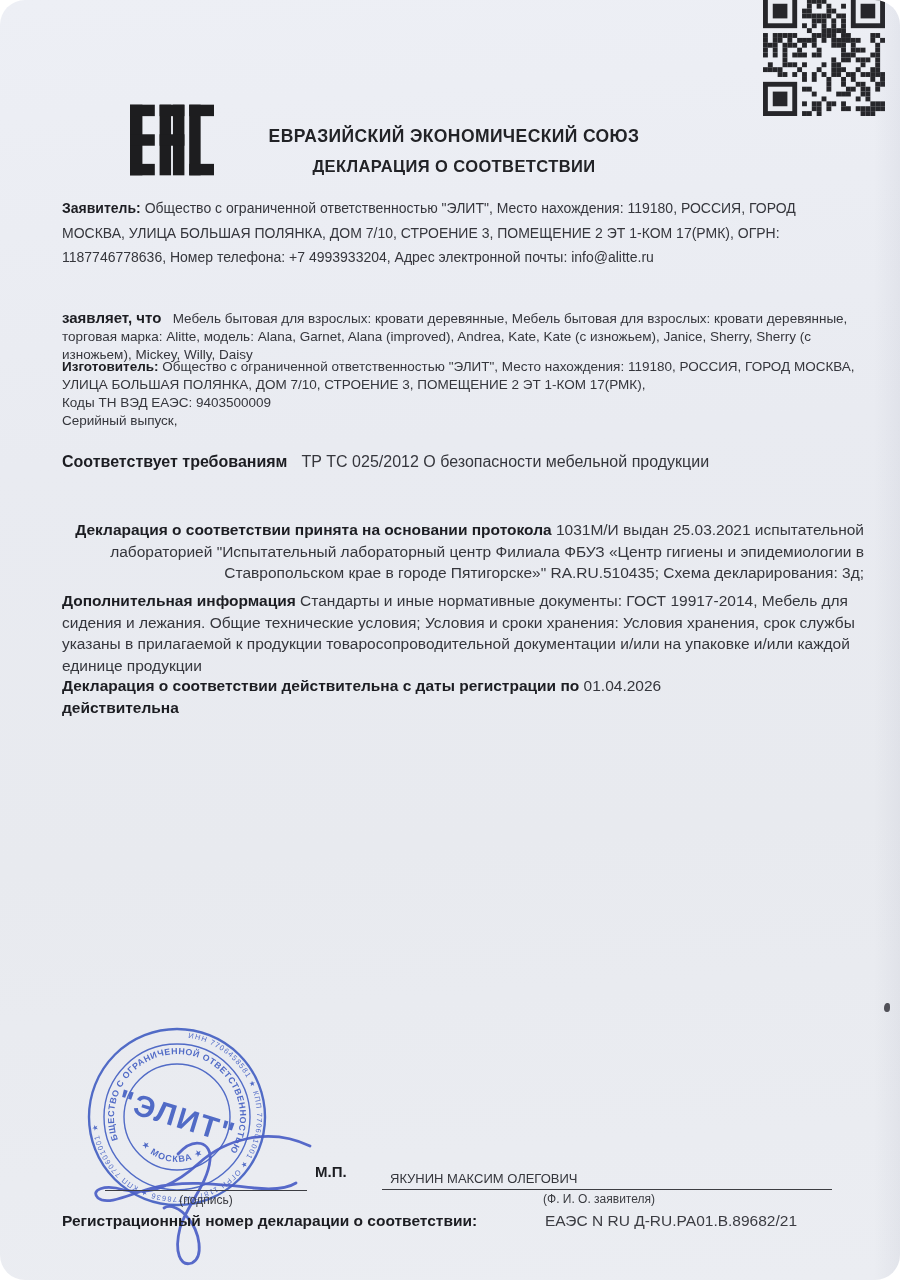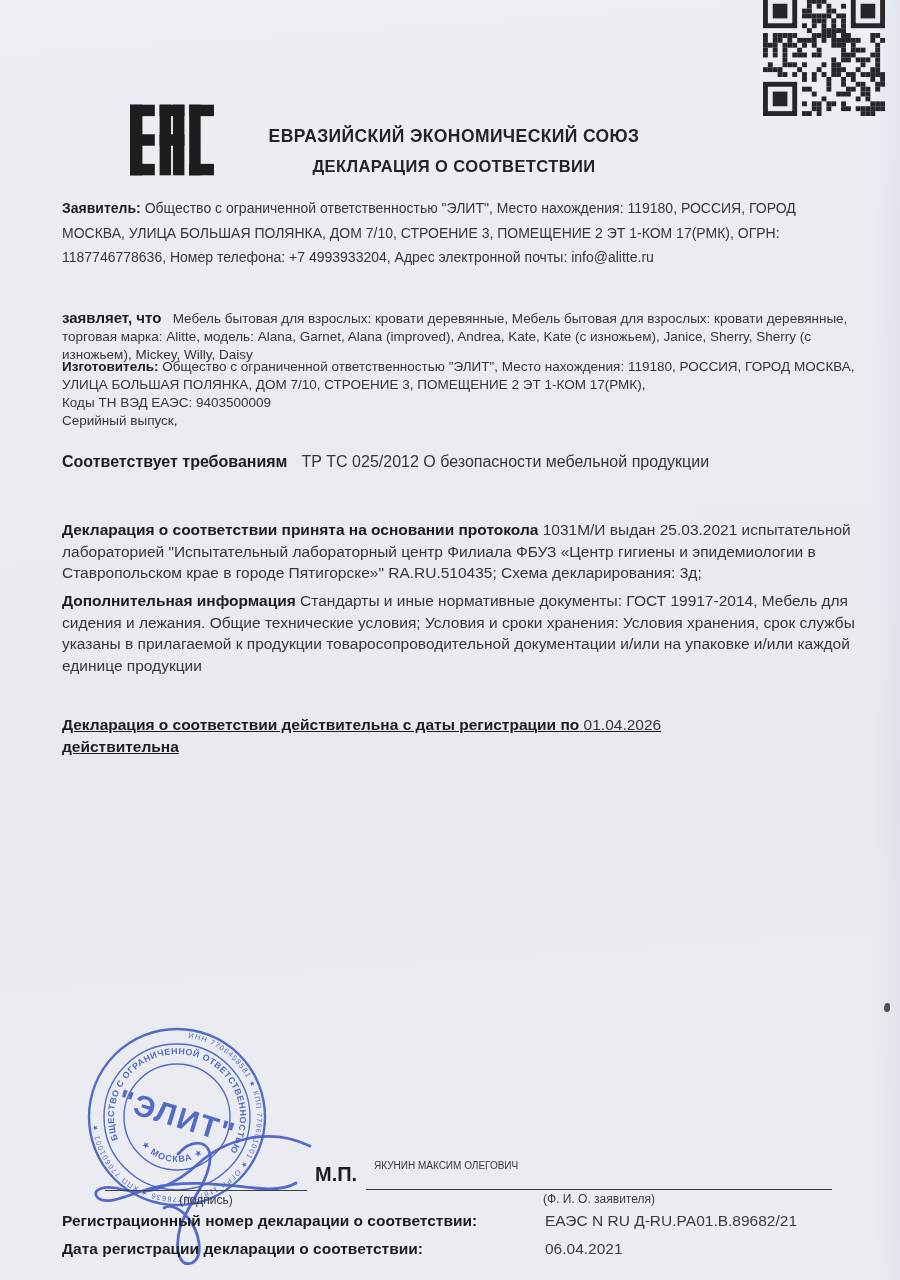--- a/index.html
+++ b/index.html
@@ -16,6 +16,7 @@
     font-family:"Liberation Sans","DejaVu Sans",sans-serif;
     color:var(--ink);
     background:linear-gradient(176deg,#edeff5 0%,#e9ebf1 35%,#e8eaef 65%,#ebedf2 100%);
+    border-radius:25px;
   }
   .page::after{ 
     content:"";position:absolute;top:0;right:0;width:26px;height:100%;

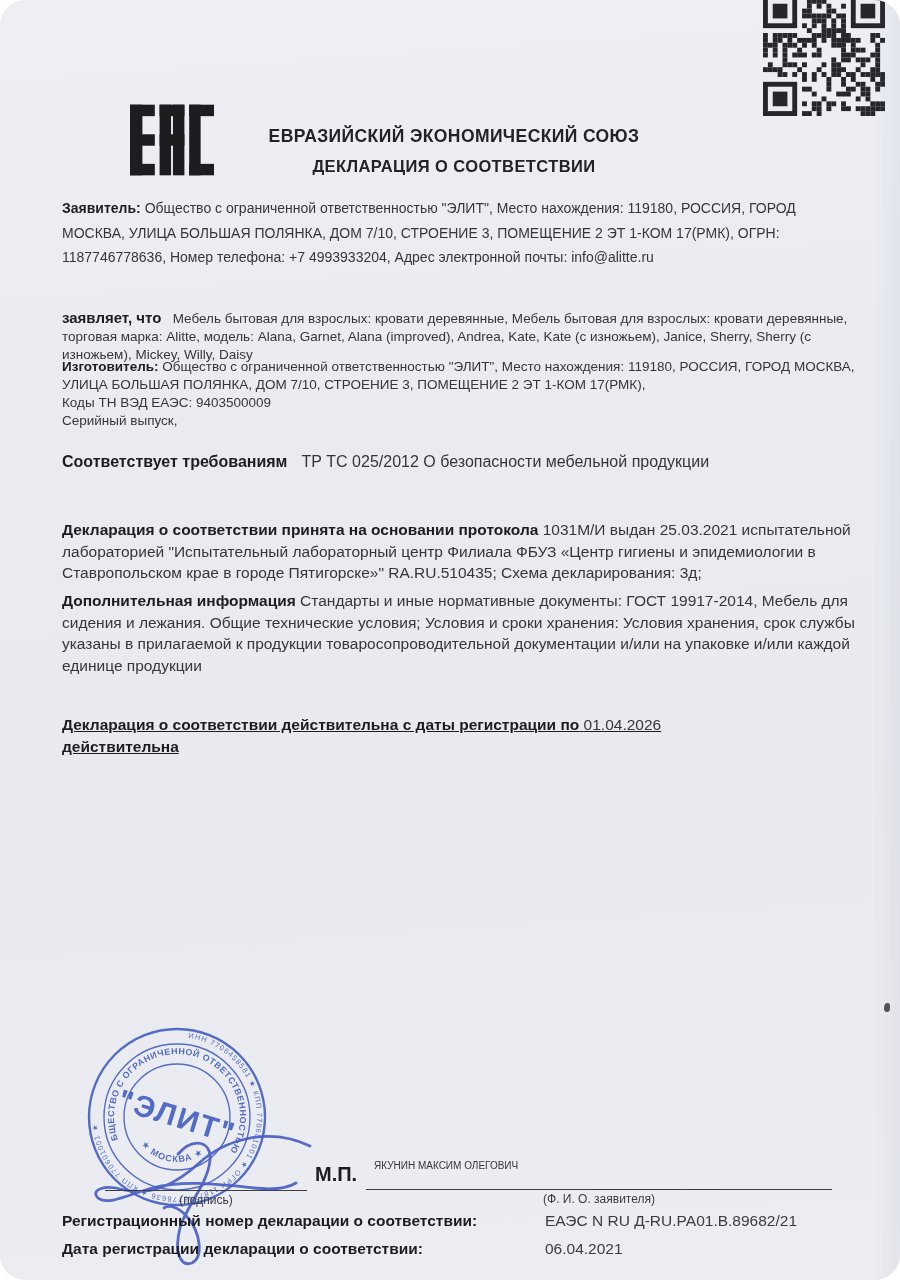--- a/index.html
+++ b/index.html
@@ -42,7 +42,7 @@
   .tnved-line{margin-top:1px;}
   .requirements{top:453px;width:810px;font-size:16px;}
   .requirements b{margin-right:14px;}
-  .basis{top:519px;width:802px;font-size:15.5px;line-height:21.5px;}
+  .basis{top:519px;width:802px;font-size:15.5px;line-height:21.5px;text-align:right;}
   .additional{top:590px;width:804px;font-size:15.5px;line-height:21.5px;}
   .validity{top:714px;width:800px;font-size:15.5px;line-height:22px;font-weight:bold;color:var(--ink-bold);text-decoration:underline;}
   .validity .date{font-weight:normal;color:var(--ink);}

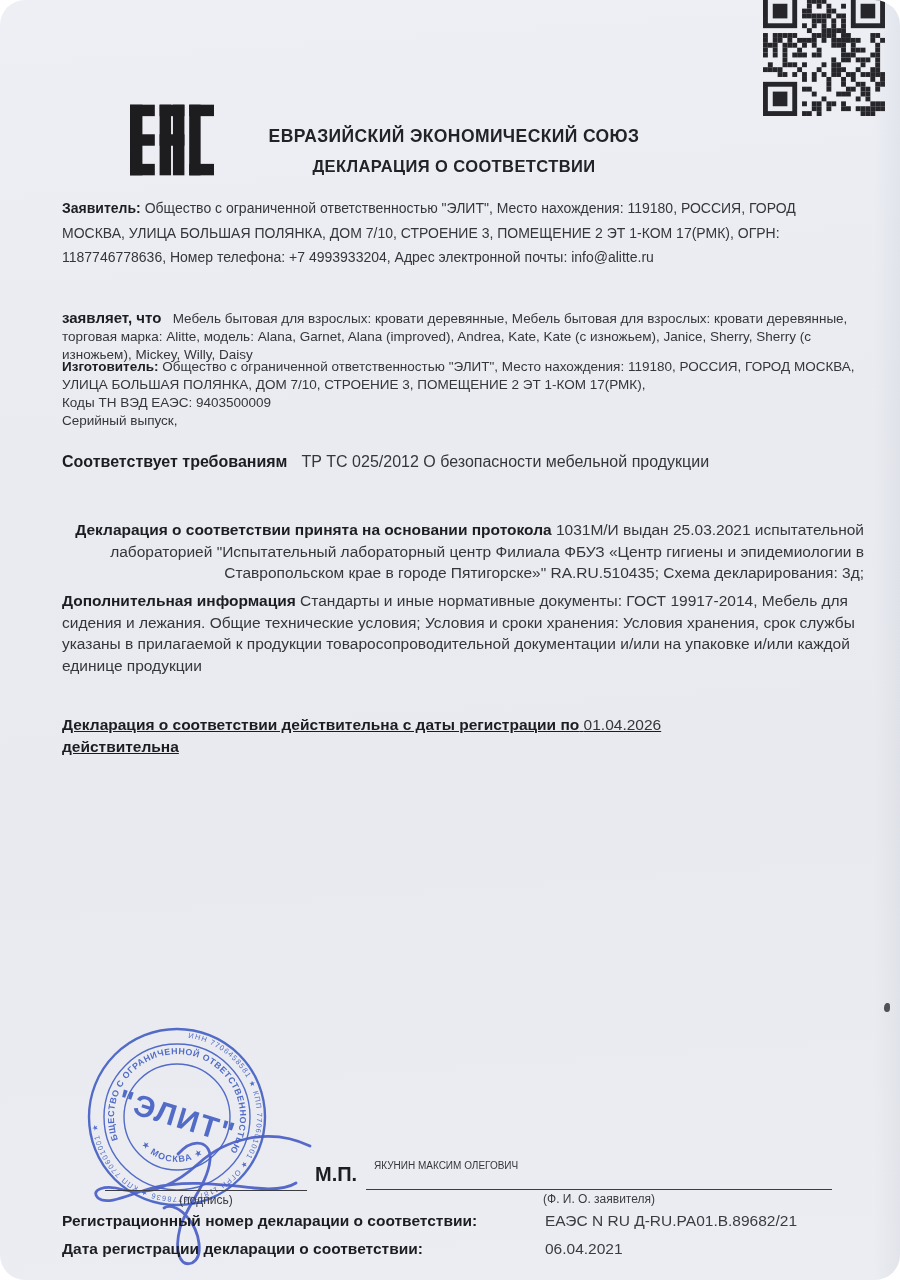--- a/index.html
+++ b/index.html
@@ -44,7 +44,7 @@
   .requirements b{margin-right:14px;}
   .basis{top:519px;width:802px;font-size:15.5px;line-height:21.5px;text-align:right;}
   .additional{top:590px;width:804px;font-size:15.5px;line-height:21.5px;}
-  .validity{top:714px;width:800px;font-size:15.5px;line-height:22px;font-weight:bold;color:var(--ink-bold);text-decoration:underline;}
+  .validity{top:675px;width:800px;font-size:15.5px;line-height:22px;font-weight:bold;color:var(--ink-bold);}
   .validity .date{font-weight:normal;color:var(--ink);}
   
   .stamp{left:82px;top:1022px;color:var(--stamp-color);opacity:.88;filter:blur(.3px);}

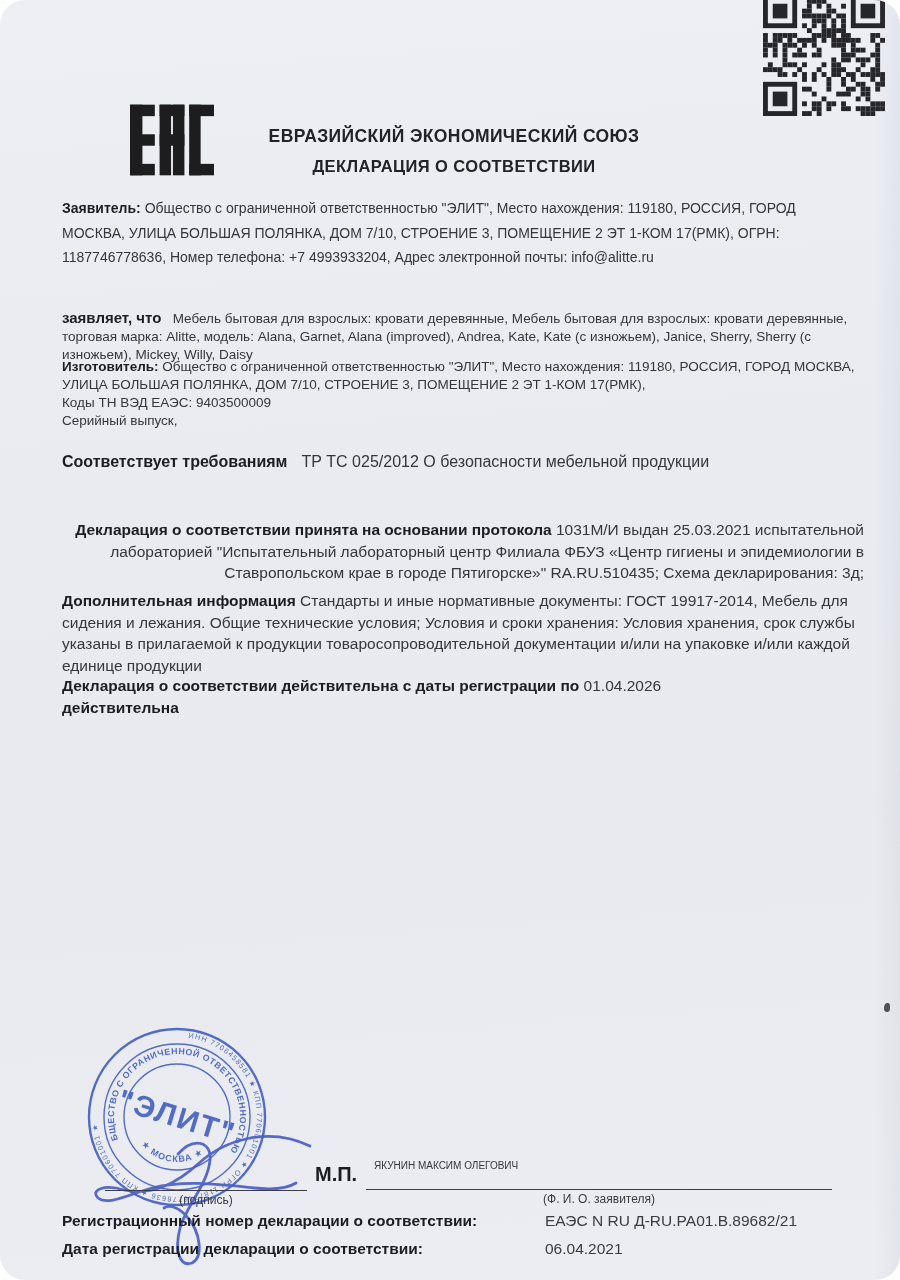--- a/index.html
+++ b/index.html
@@ -50,7 +50,7 @@
   .stamp{left:82px;top:1022px;color:var(--stamp-color);opacity:.88;filter:blur(.3px);}
   .signature{left:58px;top:1112px;color:var(--signature-color);opacity:.92;}
   
-  .mp{left:315px;top:1163px;font-weight:bold;font-size:20px;color:var(--ink-bold);}
+  .mp{left:315px;top:1163px;font-weight:bold;font-size:15px;color:var(--ink-bold);}
   .sign-left{left:105px;top:1166px;width:202px;text-align:center;}
   .sign-left .line,.fio-block .line{height:24px;border-bottom:1.6px solid #3c3d42;}
   .caption{font-size:12px;color:#3a3b40;margin-top:2px;}

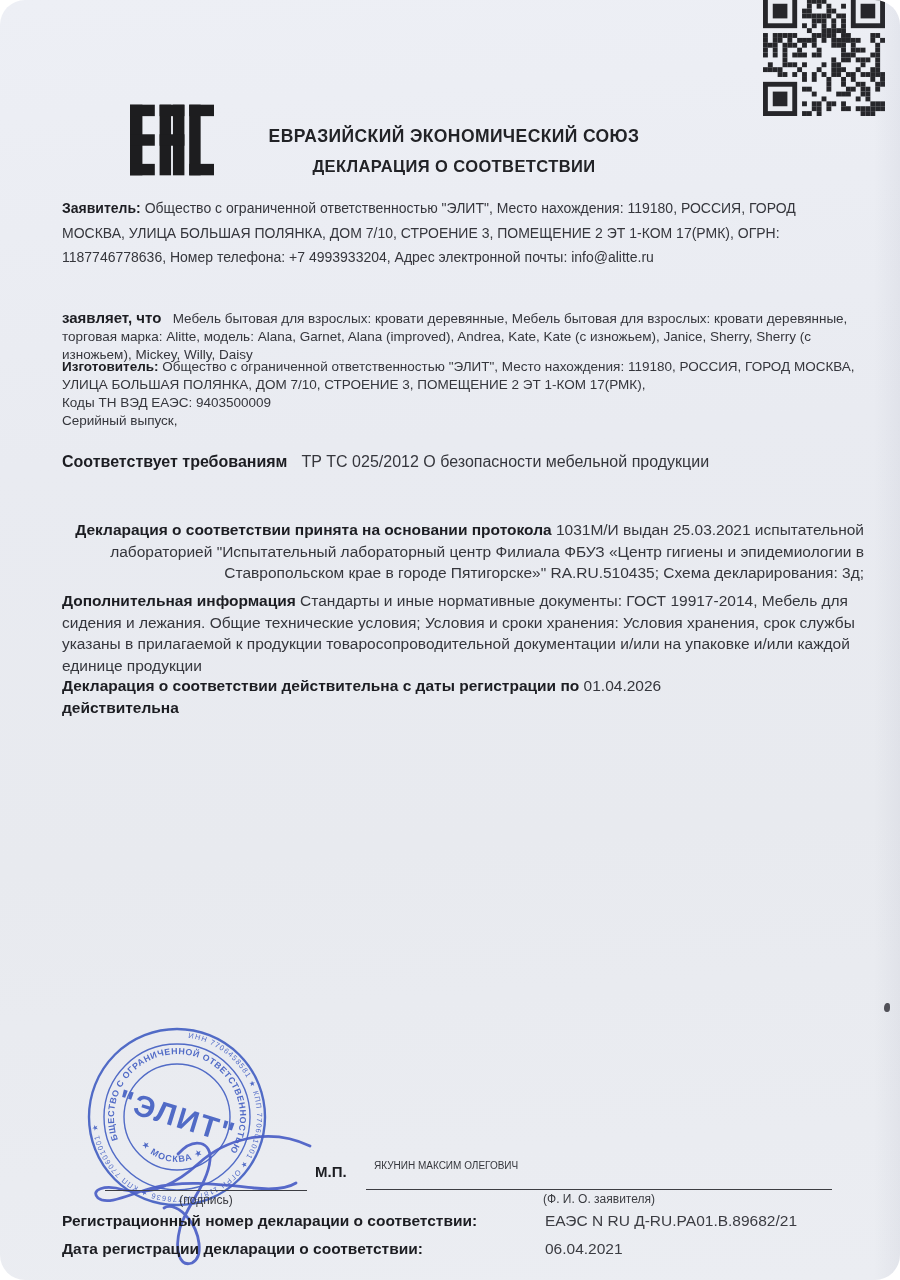--- a/index.html
+++ b/index.html
@@ -55,8 +55,8 @@
   .sign-left .line,.fio-block .line{height:24px;border-bottom:1.6px solid #3c3d42;}
   .caption{font-size:12px;color:#3a3b40;margin-top:2px;}
   .fio-block{left:366px;top:1160px;width:466px;}
-  .fio-name{font-size:10px;padding-left:8px;height:30px;display:flex;align-items:flex-end;box-sizing:border-box;
-            border-bottom:1.6px solid #3c3d42;padding-bottom:18px;}
+  .fio-name{font-size:13px;padding-left:8px;height:30px;display:flex;align-items:flex-end;box-sizing:border-box;
+            border-bottom:1.6px solid #3c3d42;padding-bottom:3px;margin-left:16px;}
   .fio-block .caption{text-align:center;}
   .reg-row{left:62px;width:800px;font-size:15.5px;}
   .reg-row .lab{font-weight:bold;color:var(--ink-bold);}

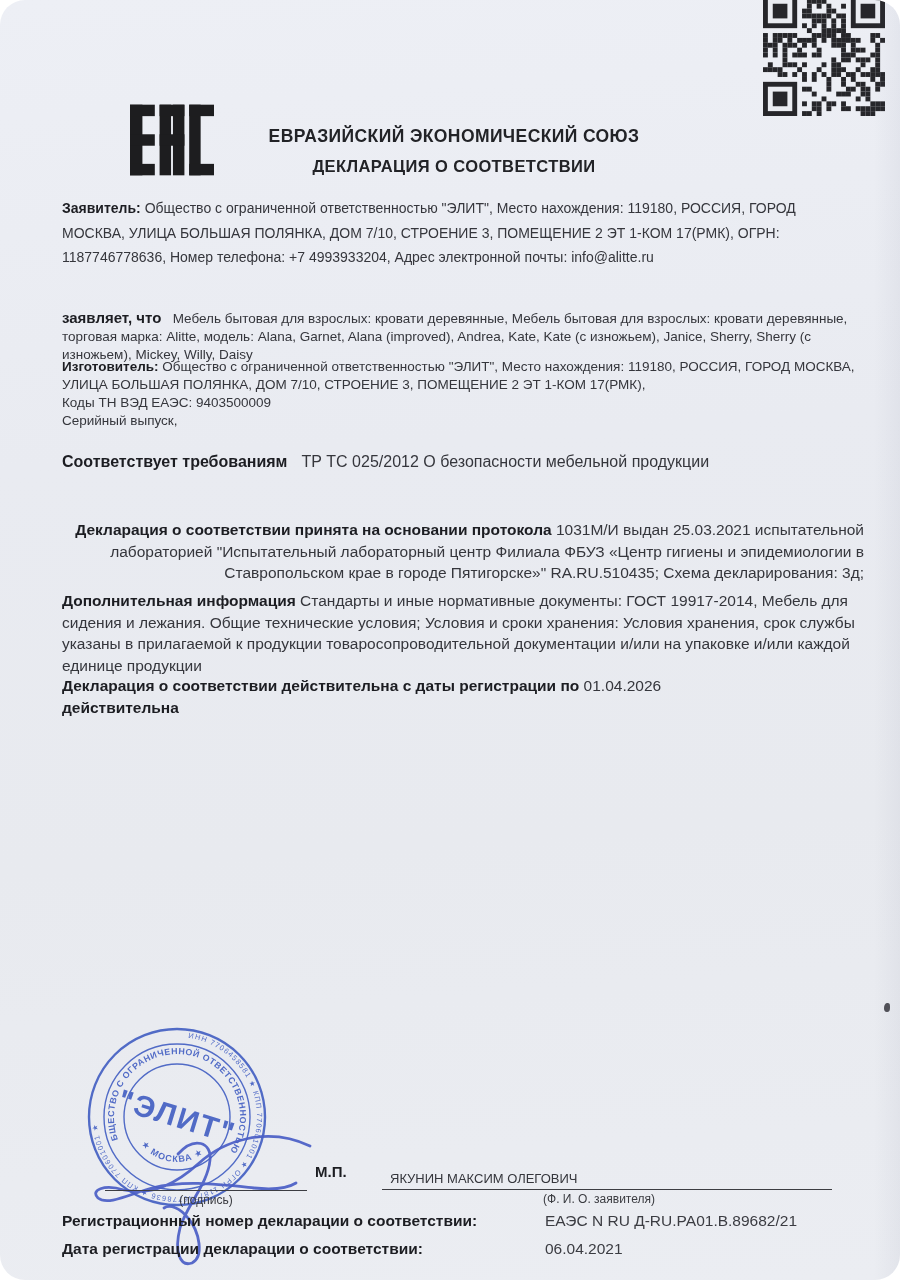--- a/index.html
+++ b/index.html
@@ -391,10 +391,6 @@
     <span class="lab">Регистрационный номер декларации о соответствии:</span>
     <span class="val">ЕАЭС N RU Д-RU.РА01.В.89682/21</span>
   </div>
-  <div class="abs reg-row reg-2">
-    <span class="lab">Дата регистрации декларации о соответствии:</span>
-    <span class="val">06.04.2021</span>
-  </div>
 
   <div class="abs speck"></div>
 

